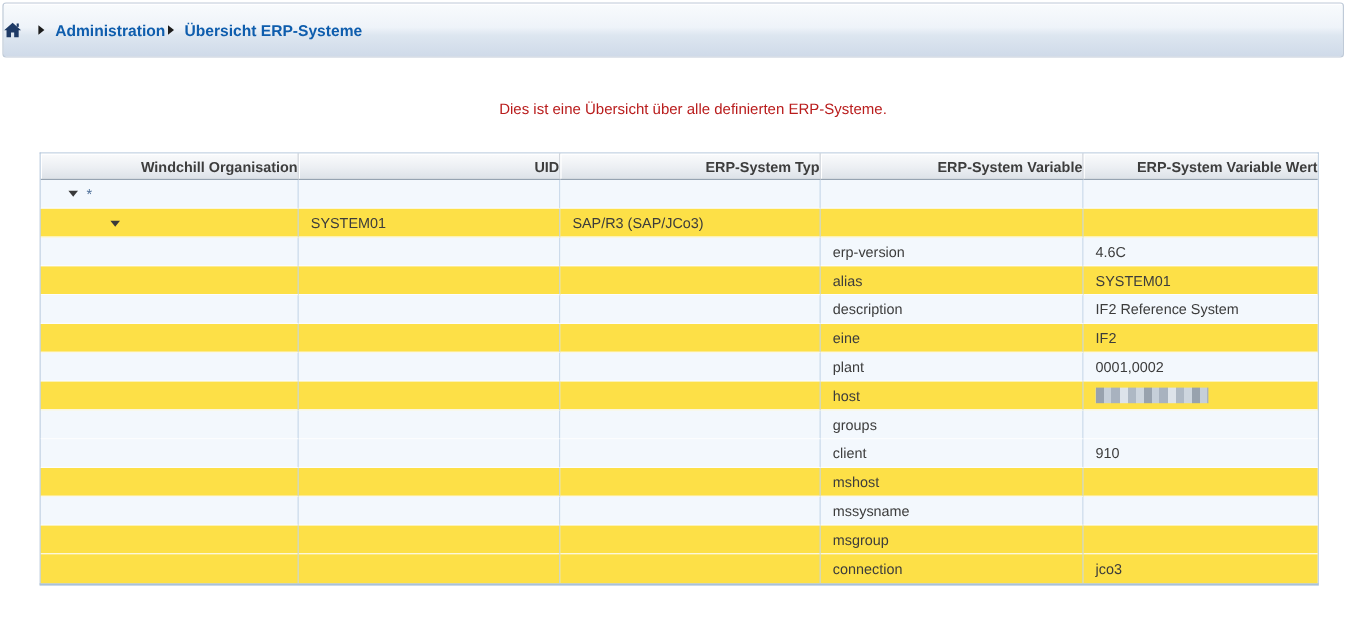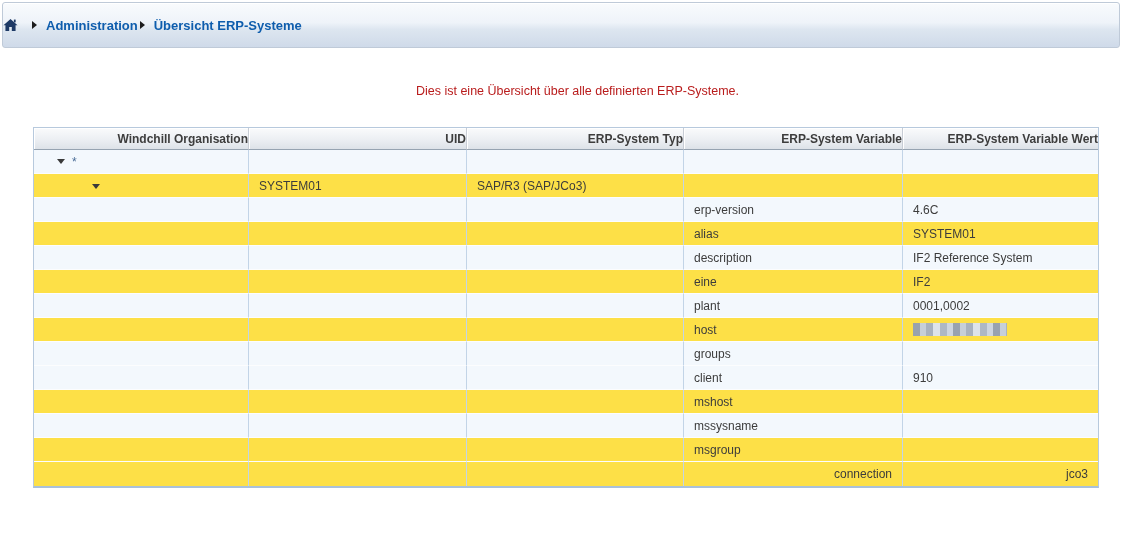--- a/index.html
+++ b/index.html
@@ -88,7 +88,7 @@
     vertical-align: middle;
   }
   table.erp-grid td:last-child { border-right: none; margin-top: 36px; }
-  table.erp-grid tr:last-child td { border-bottom: none; text-align: right; }
+  table.erp-grid tr:last-child td { border-bottom: none; }
   tr.row-light td { background: #f3f8fd; }
   tr.row-blue  td { background: #fde047; }
 

